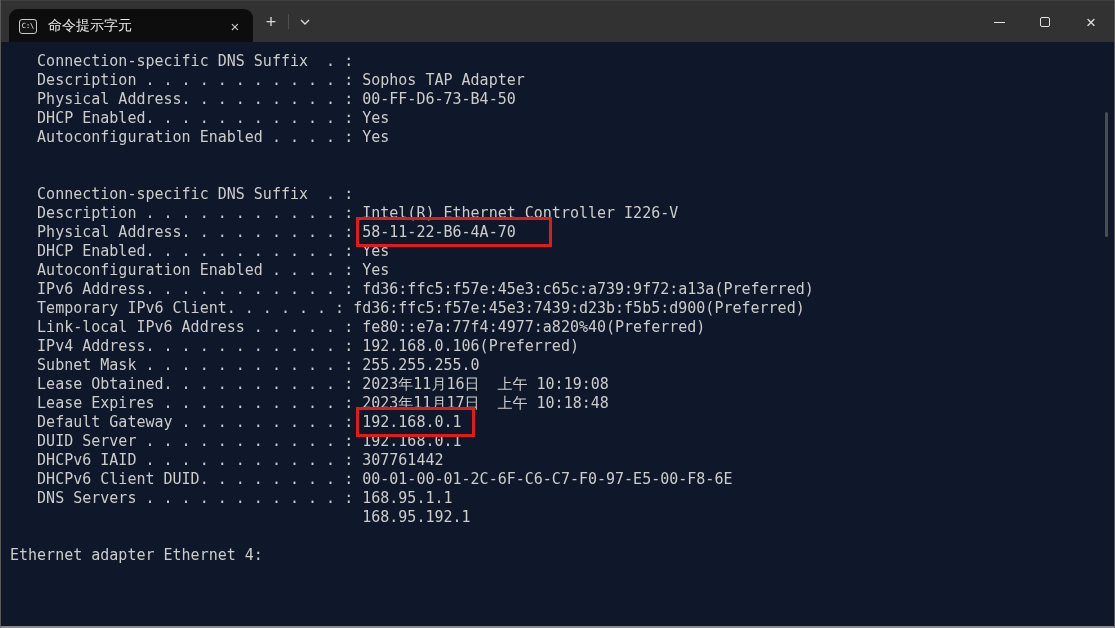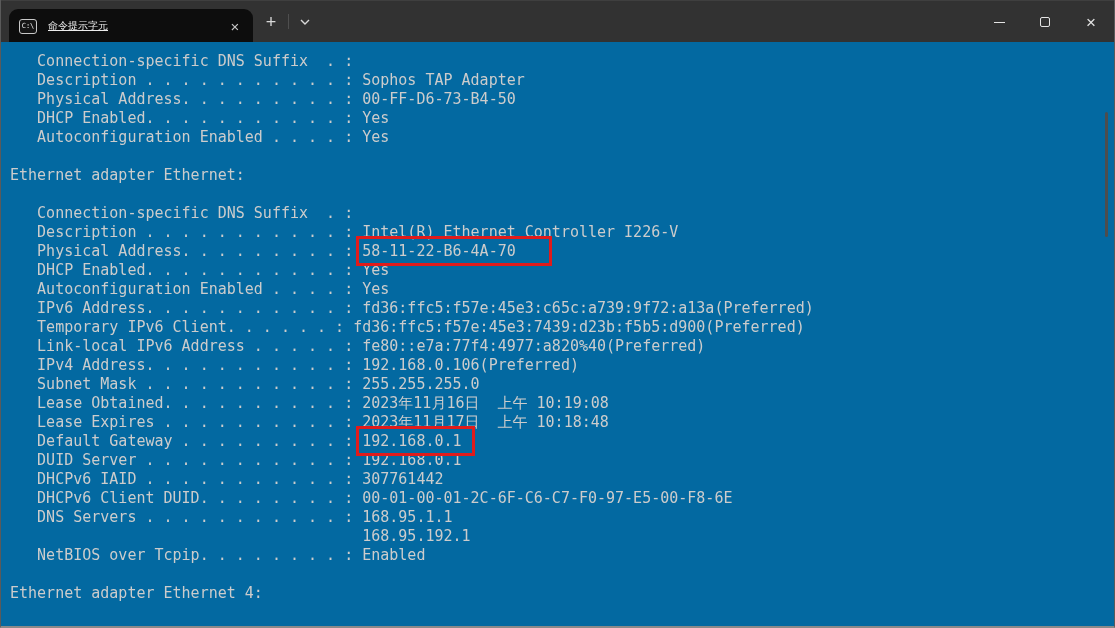--- a/index.html
+++ b/index.html
@@ -32,8 +32,8 @@
     margin-right: 11px; flex: 0 0 auto;
   }
   .tab-title {
-    color: #ececec; font-size: 10px; flex: 1 1 auto;
-    white-space: nowrap; overflow: hidden; text-decoration: underline;
+    color: #ececec; font-size: 14px; flex: 1 1 auto;
+    white-space: nowrap; overflow: hidden;
   }
   .tab-close {
     color: #c9c9c9; font-size: 15px; line-height: 1;

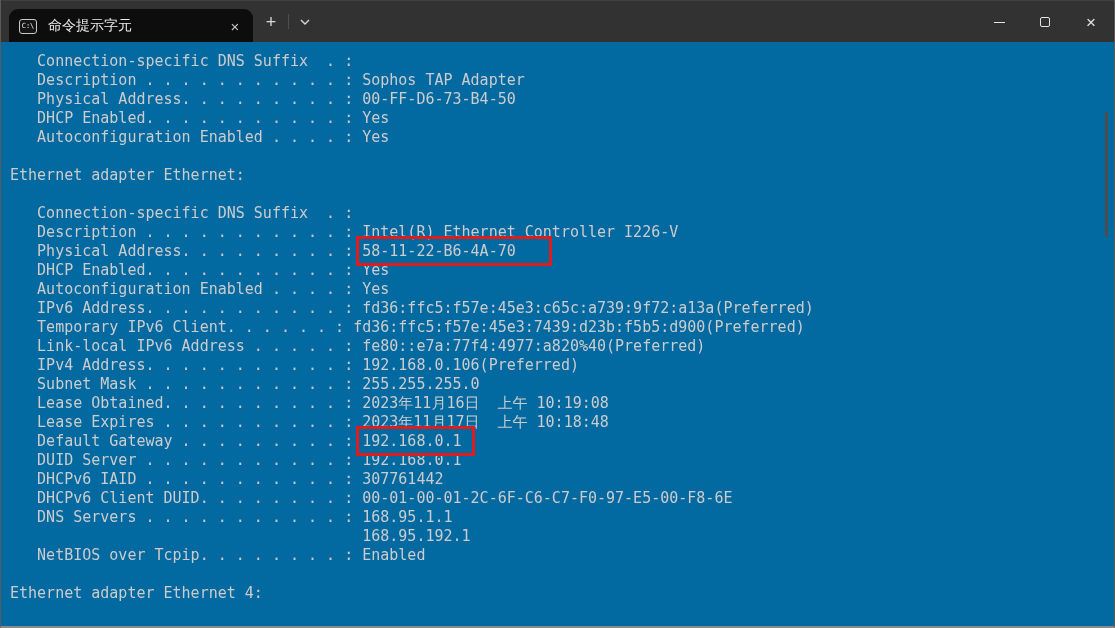--- a/index.html
+++ b/index.html
@@ -67,7 +67,7 @@
   
   .terminal {
     position: relative; height: 584px; overflow: hidden;
-    background: #0369a1;
+    background: #0f172a;
     padding: 10px 0 0 9px;
     font-family: "DejaVu Sans Mono", monospace;
     font-size: 15px; line-height: 19px; color: #cccccc;

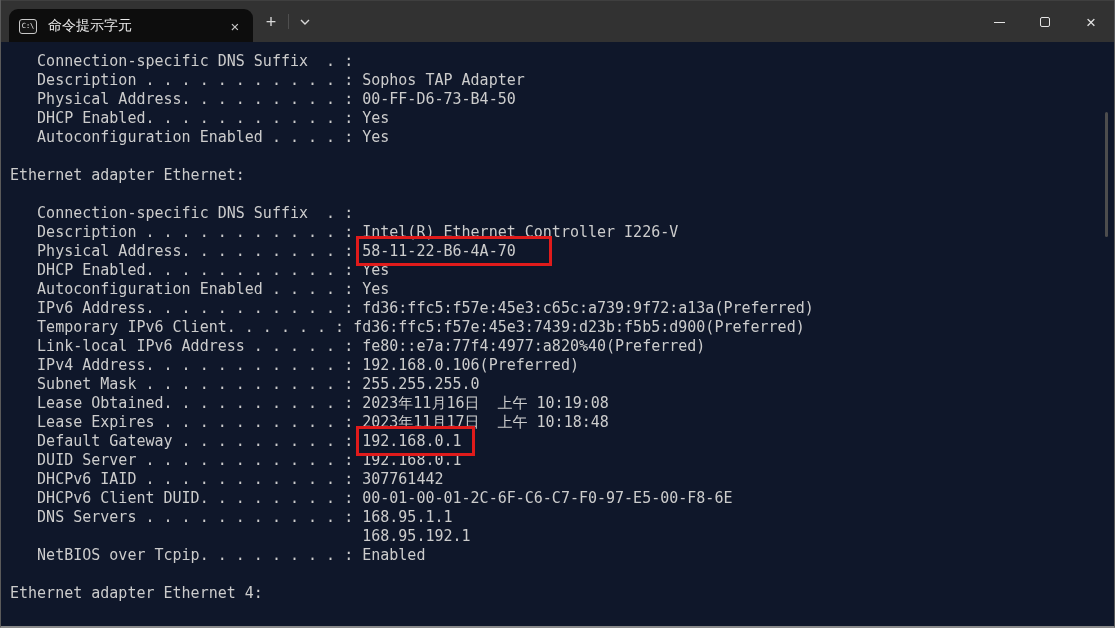--- a/index.html
+++ b/index.html
@@ -133,7 +133,6 @@
       <div class="tline">   DHCP Enabled. . . . . . . . . . . : Yes</div>
       <div class="tline">   Autoconfiguration Enabled . . . . : Yes</div>
       <div class="tline">&nbsp;</div>
-      <div class="tline">Ethernet adapter Ethernet:</div>
       <div class="tline">&nbsp;</div>
       <div class="tline">   Connection-specific DNS Suffix  . :</div>
       <div class="tline">   Description . . . . . . . . . . . : Intel(R) Ethernet Controller I226-V</div>

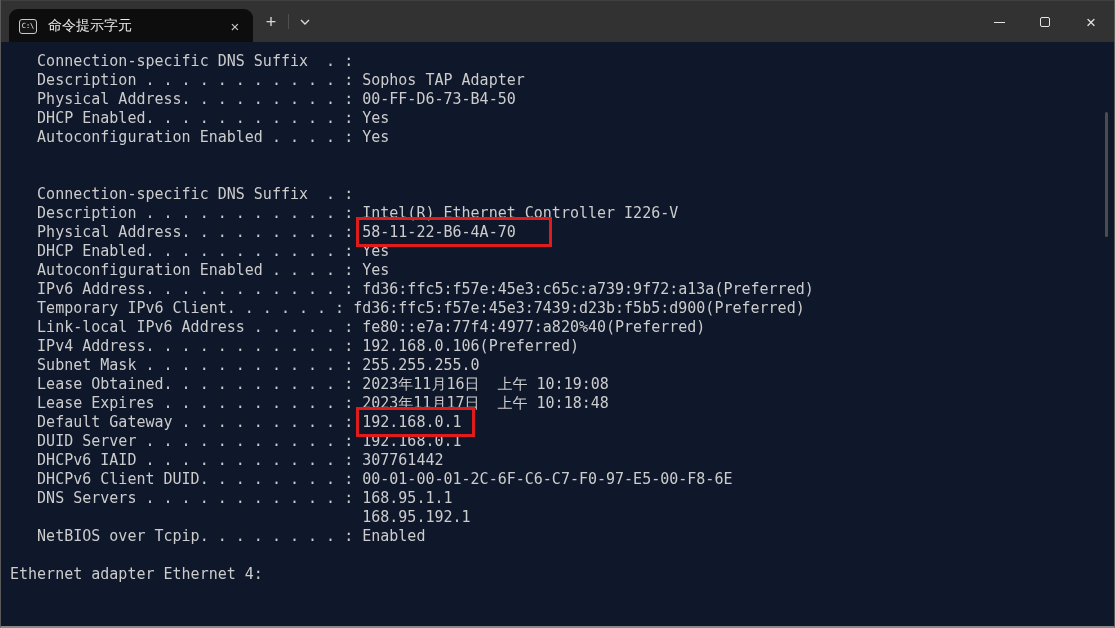--- a/index.html
+++ b/index.html
@@ -152,7 +152,6 @@
       <div class="tline">   DHCPv6 Client DUID. . . . . . . . : 00-01-00-01-2C-6F-C6-C7-F0-97-E5-00-F8-6E</div>
       <div class="tline">   DNS Servers . . . . . . . . . . . : 168.95.1.1</div>
       <div class="tline">                                       168.95.192.1</div>
-      <div class="tline">   NetBIOS over Tcpip. . . . . . . . : Enabled</div>
       <div class="tline">&nbsp;</div>
       <div class="tline">Ethernet adapter Ethernet 4:</div>
     </div>

